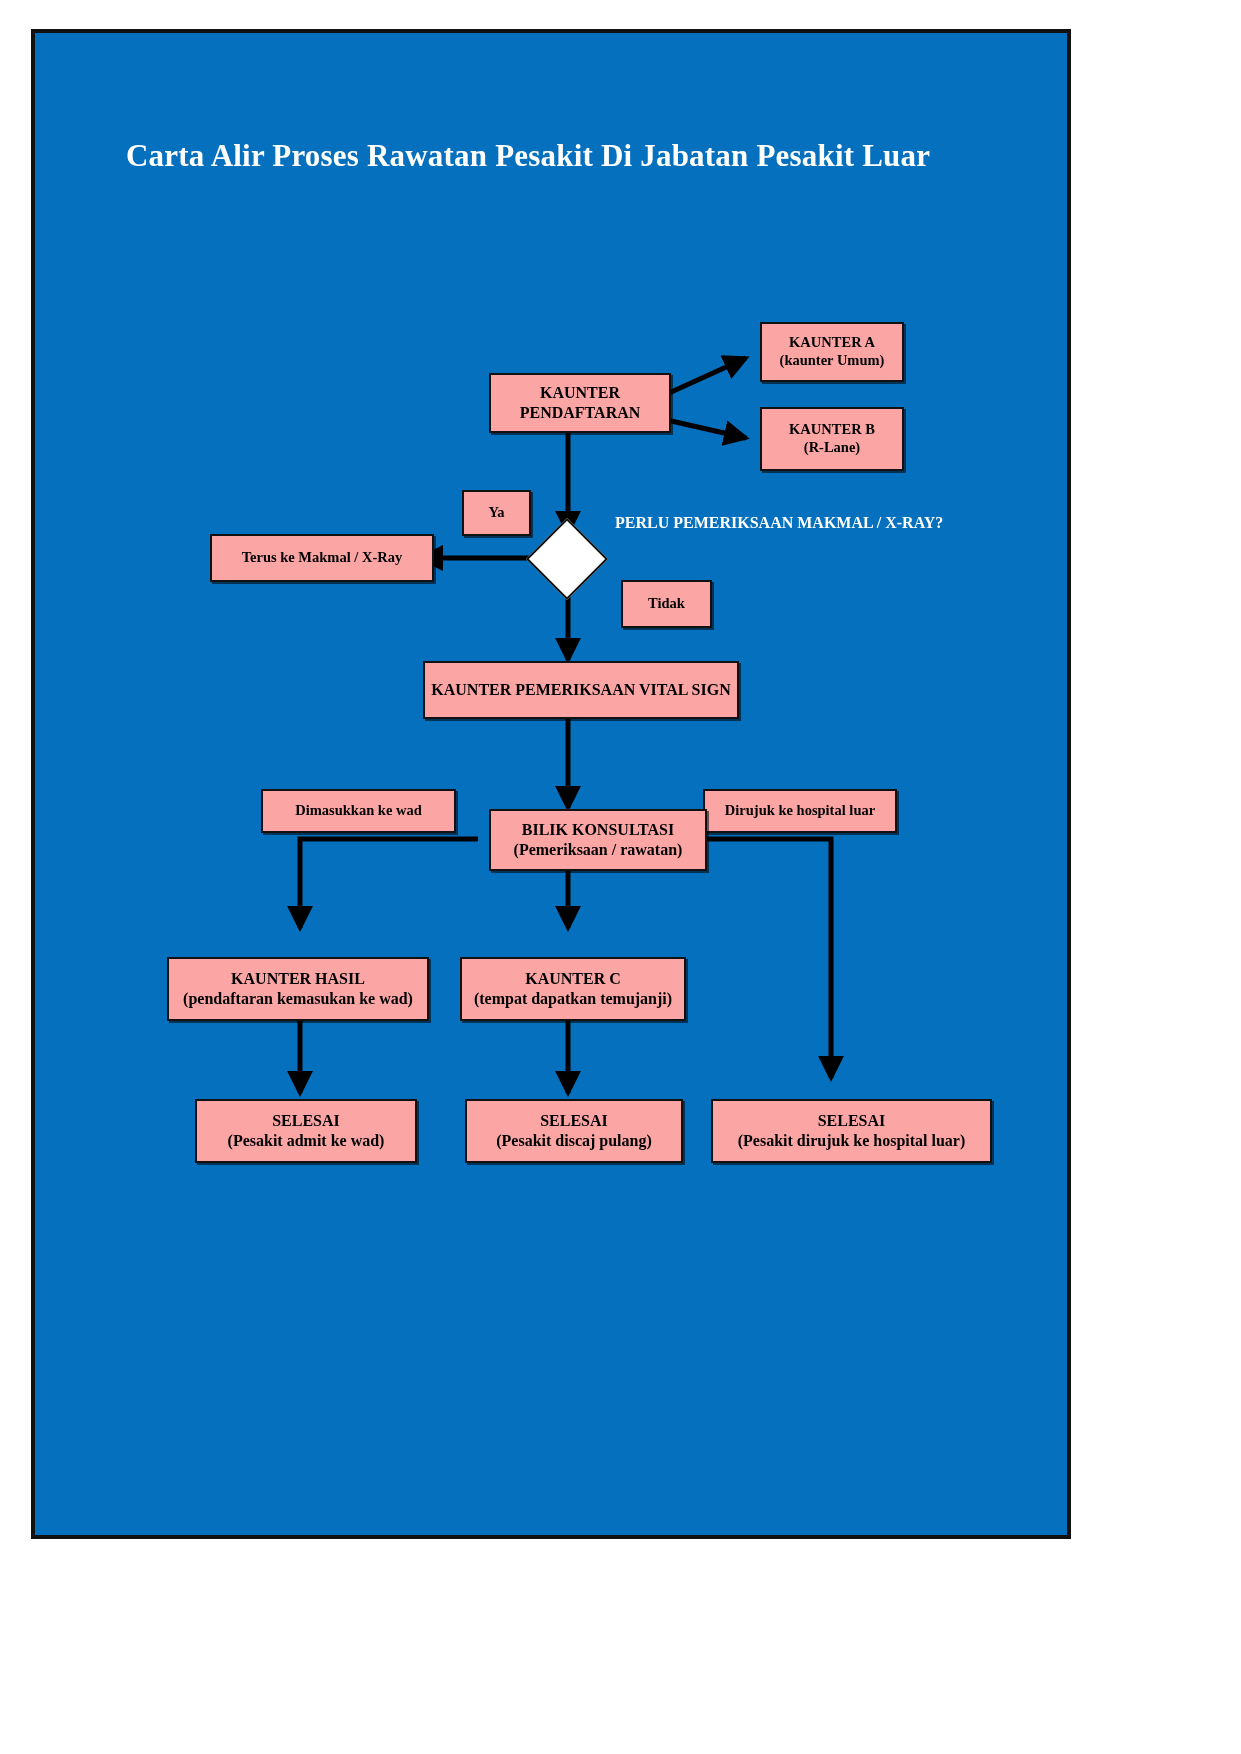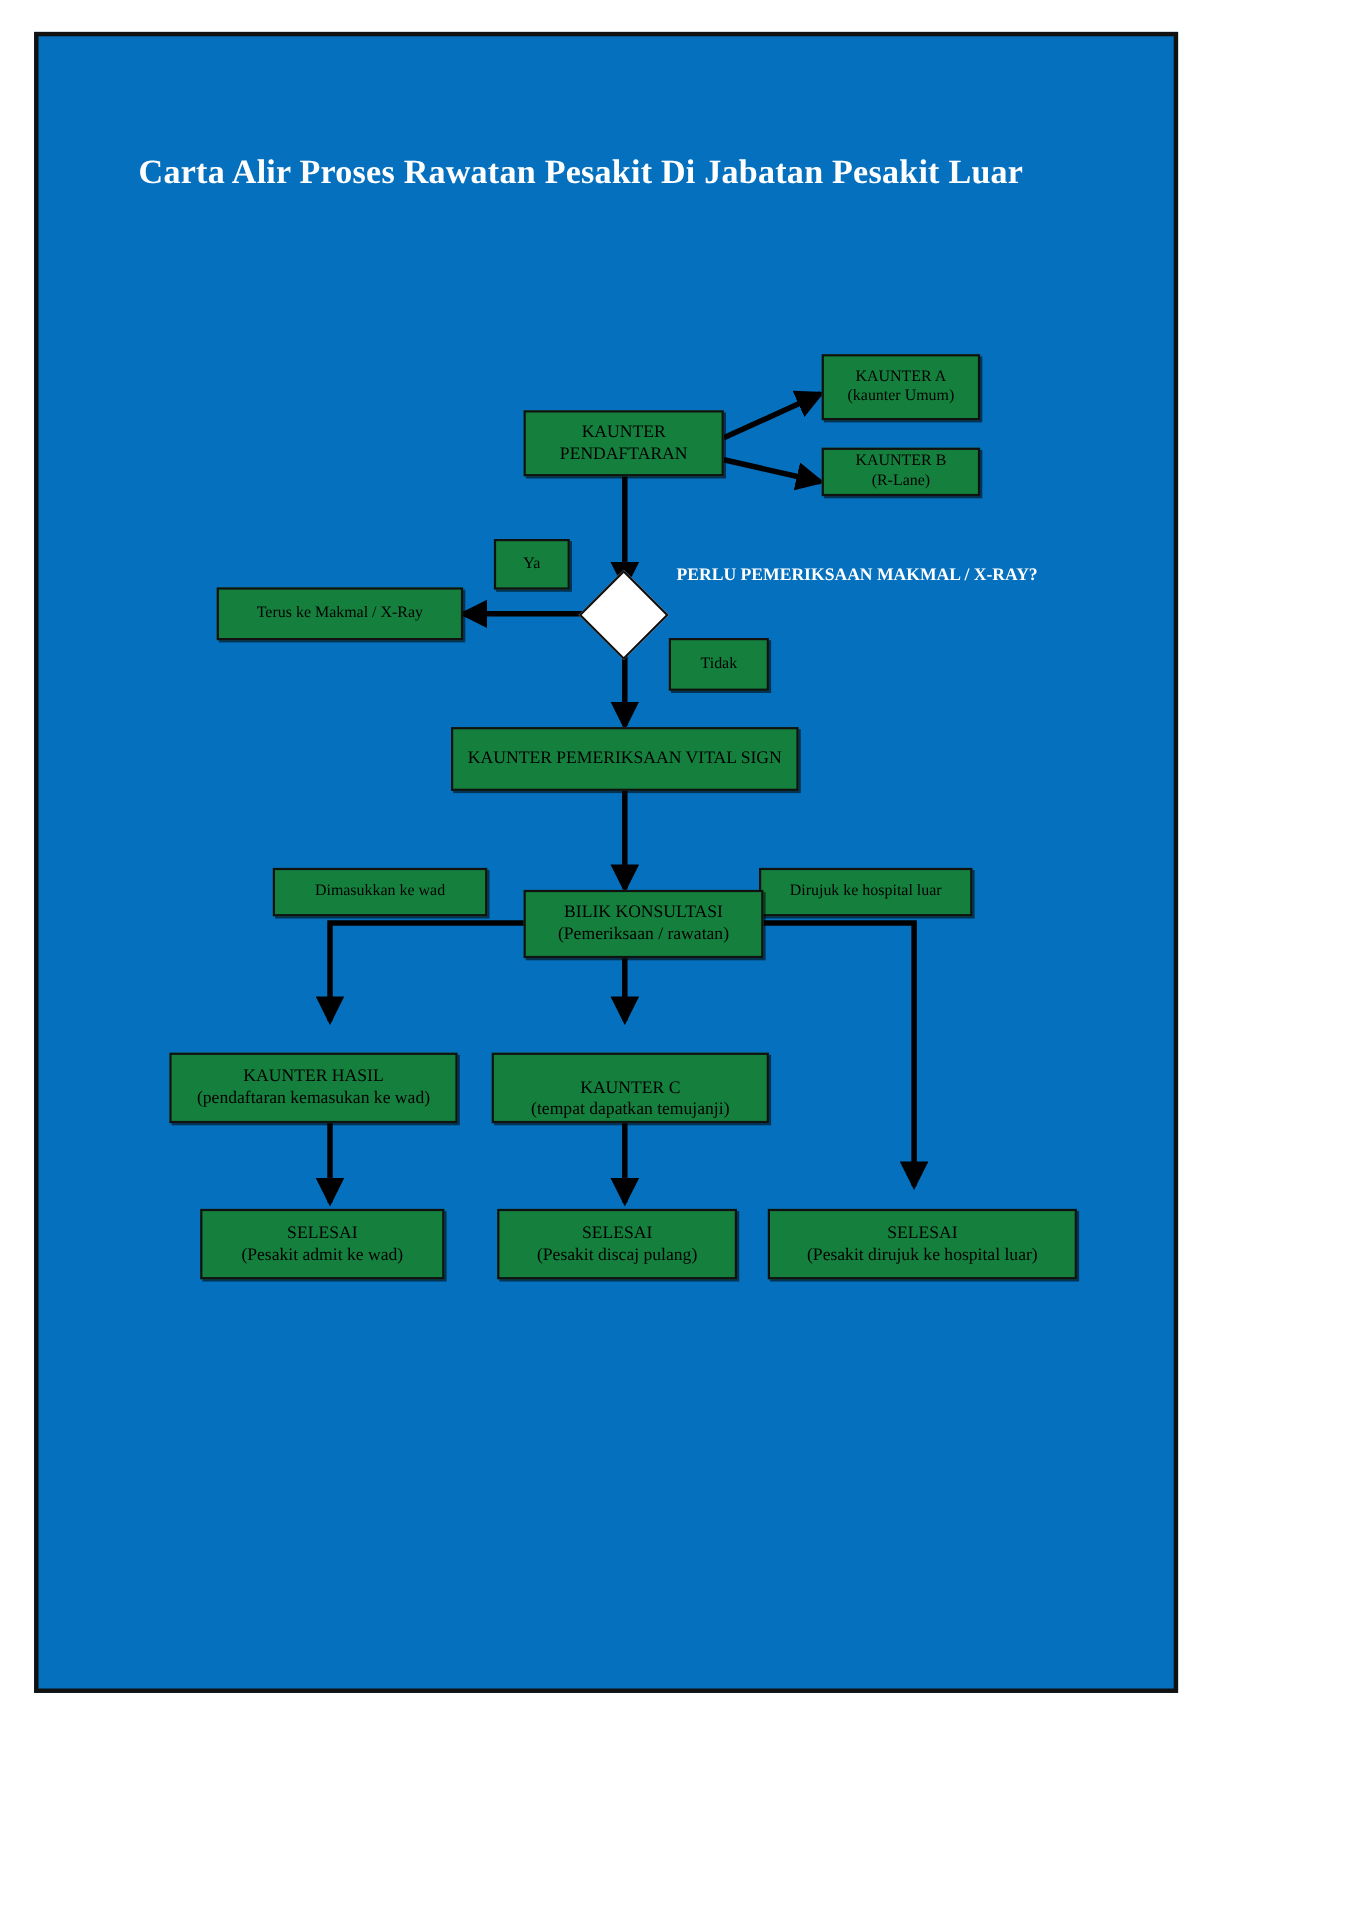--- a/index.html
+++ b/index.html
@@ -57,7 +57,7 @@
   
   .node {
     position: absolute;
-    background: #15803d;
+    background: #fca5a5;
     border: 2px solid #111111;
     box-sizing: border-box;
     display: flex;
@@ -66,9 +66,10 @@
     justify-content: center;
     text-align: center;
     color: #000000;
-    font-weight: normal;
+    font-weight: bold;
     line-height: 1.22;
     box-shadow: 2px 2px 0 rgba(0,0,0,0.55);
+    margin-left: 13px;
   }
   .node .l1 { display: block; }
   .node .l2 { display: block; }

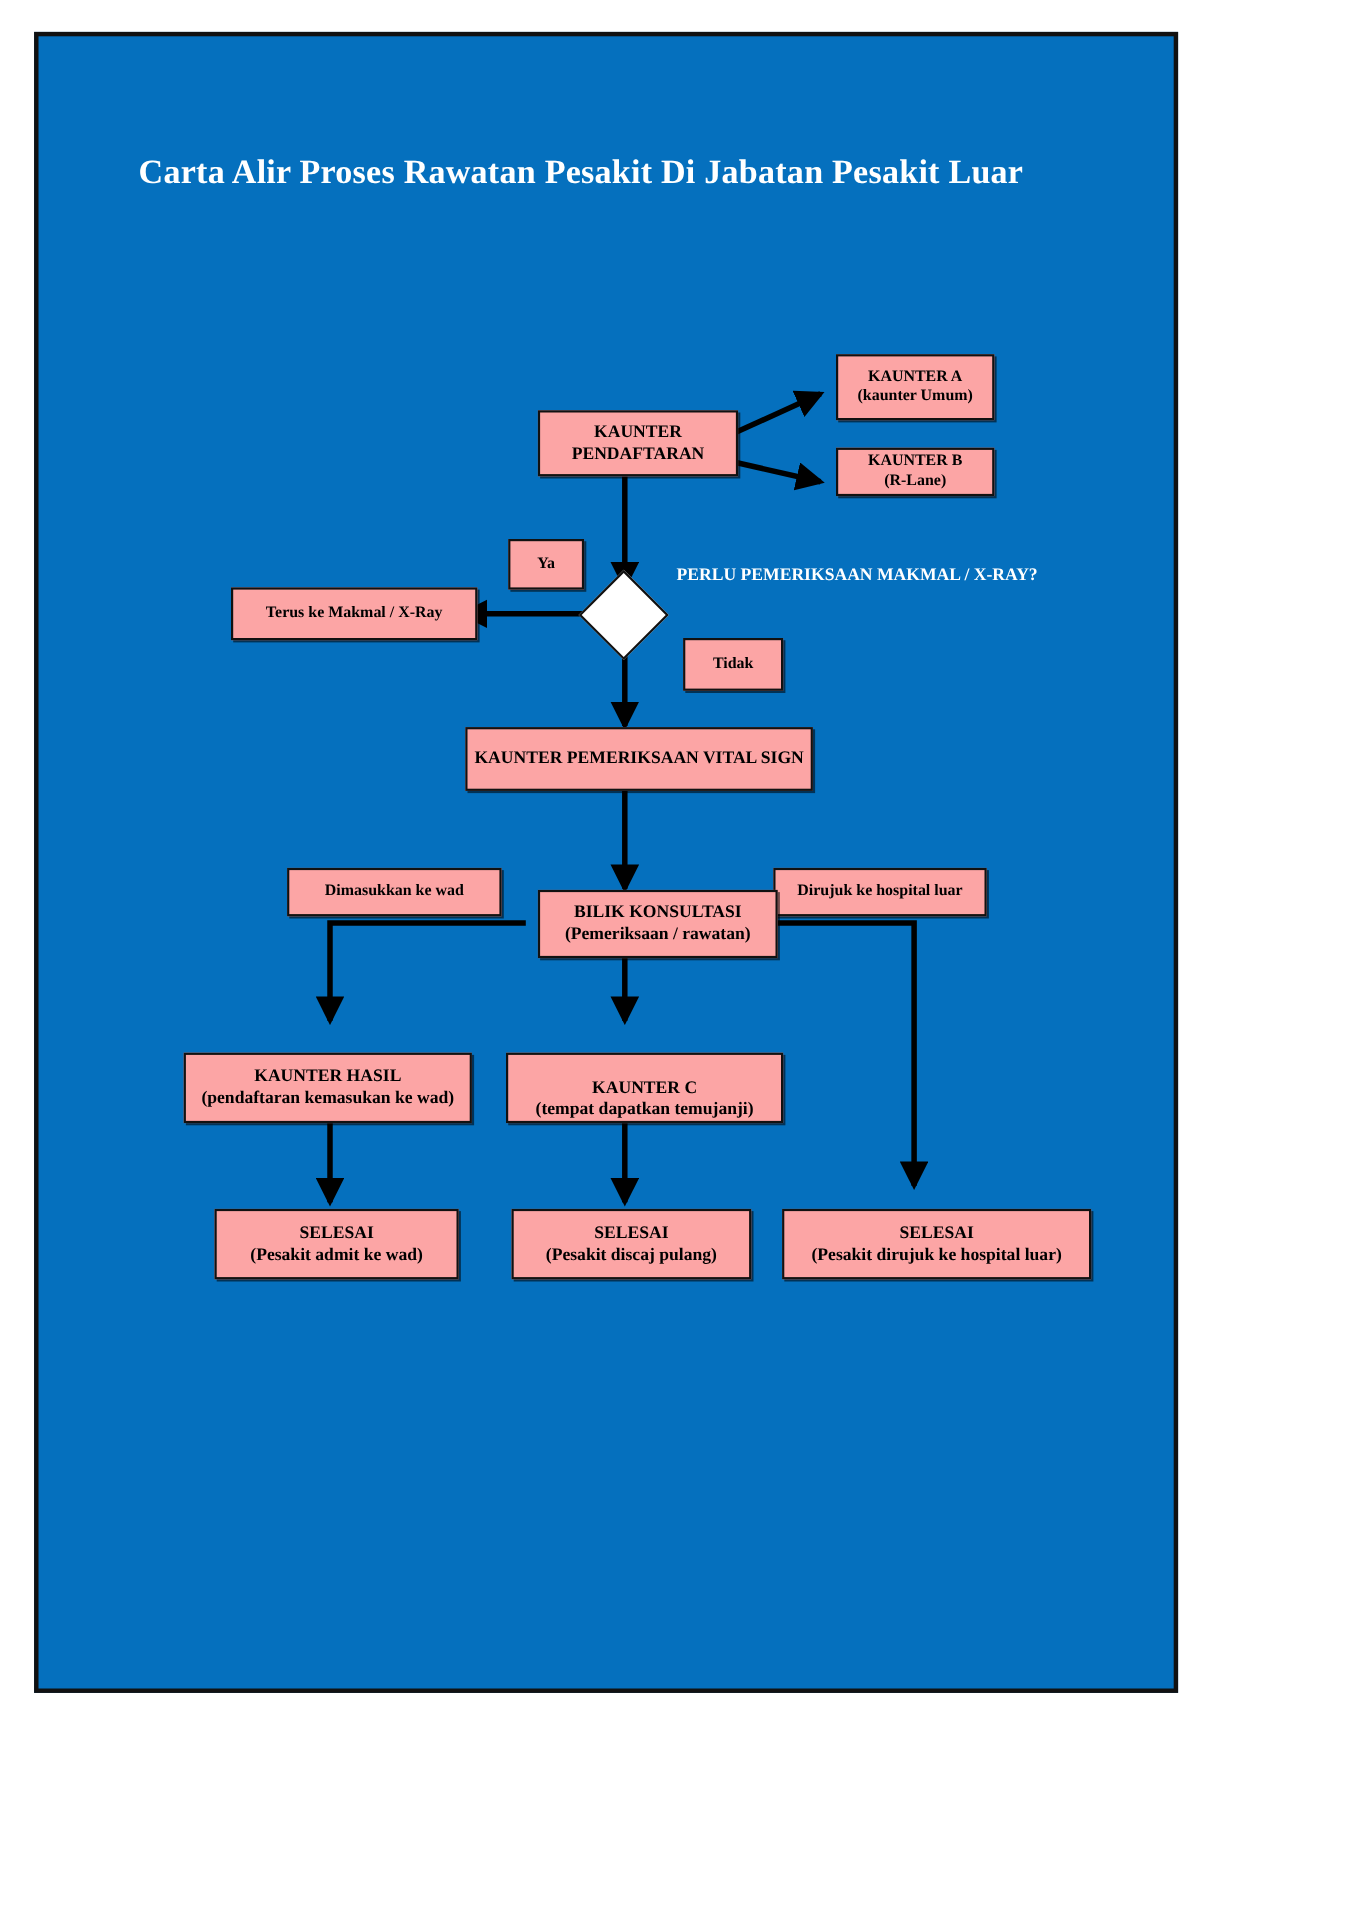--- a/index.html
+++ b/index.html
@@ -153,7 +153,7 @@
         <span class="l2">(kaunter Umum)</span>
       </div>
 
-      <div class="node fs15" style="left:709px; top:374px; width:144px; height:44px;">
+      <div class="node fs15" style="left:709px; top:374px; width:144px; height:64px;">
         <span class="l1">KAUNTER B</span>
         <span class="l2">(R-Lane)</span>
       </div>

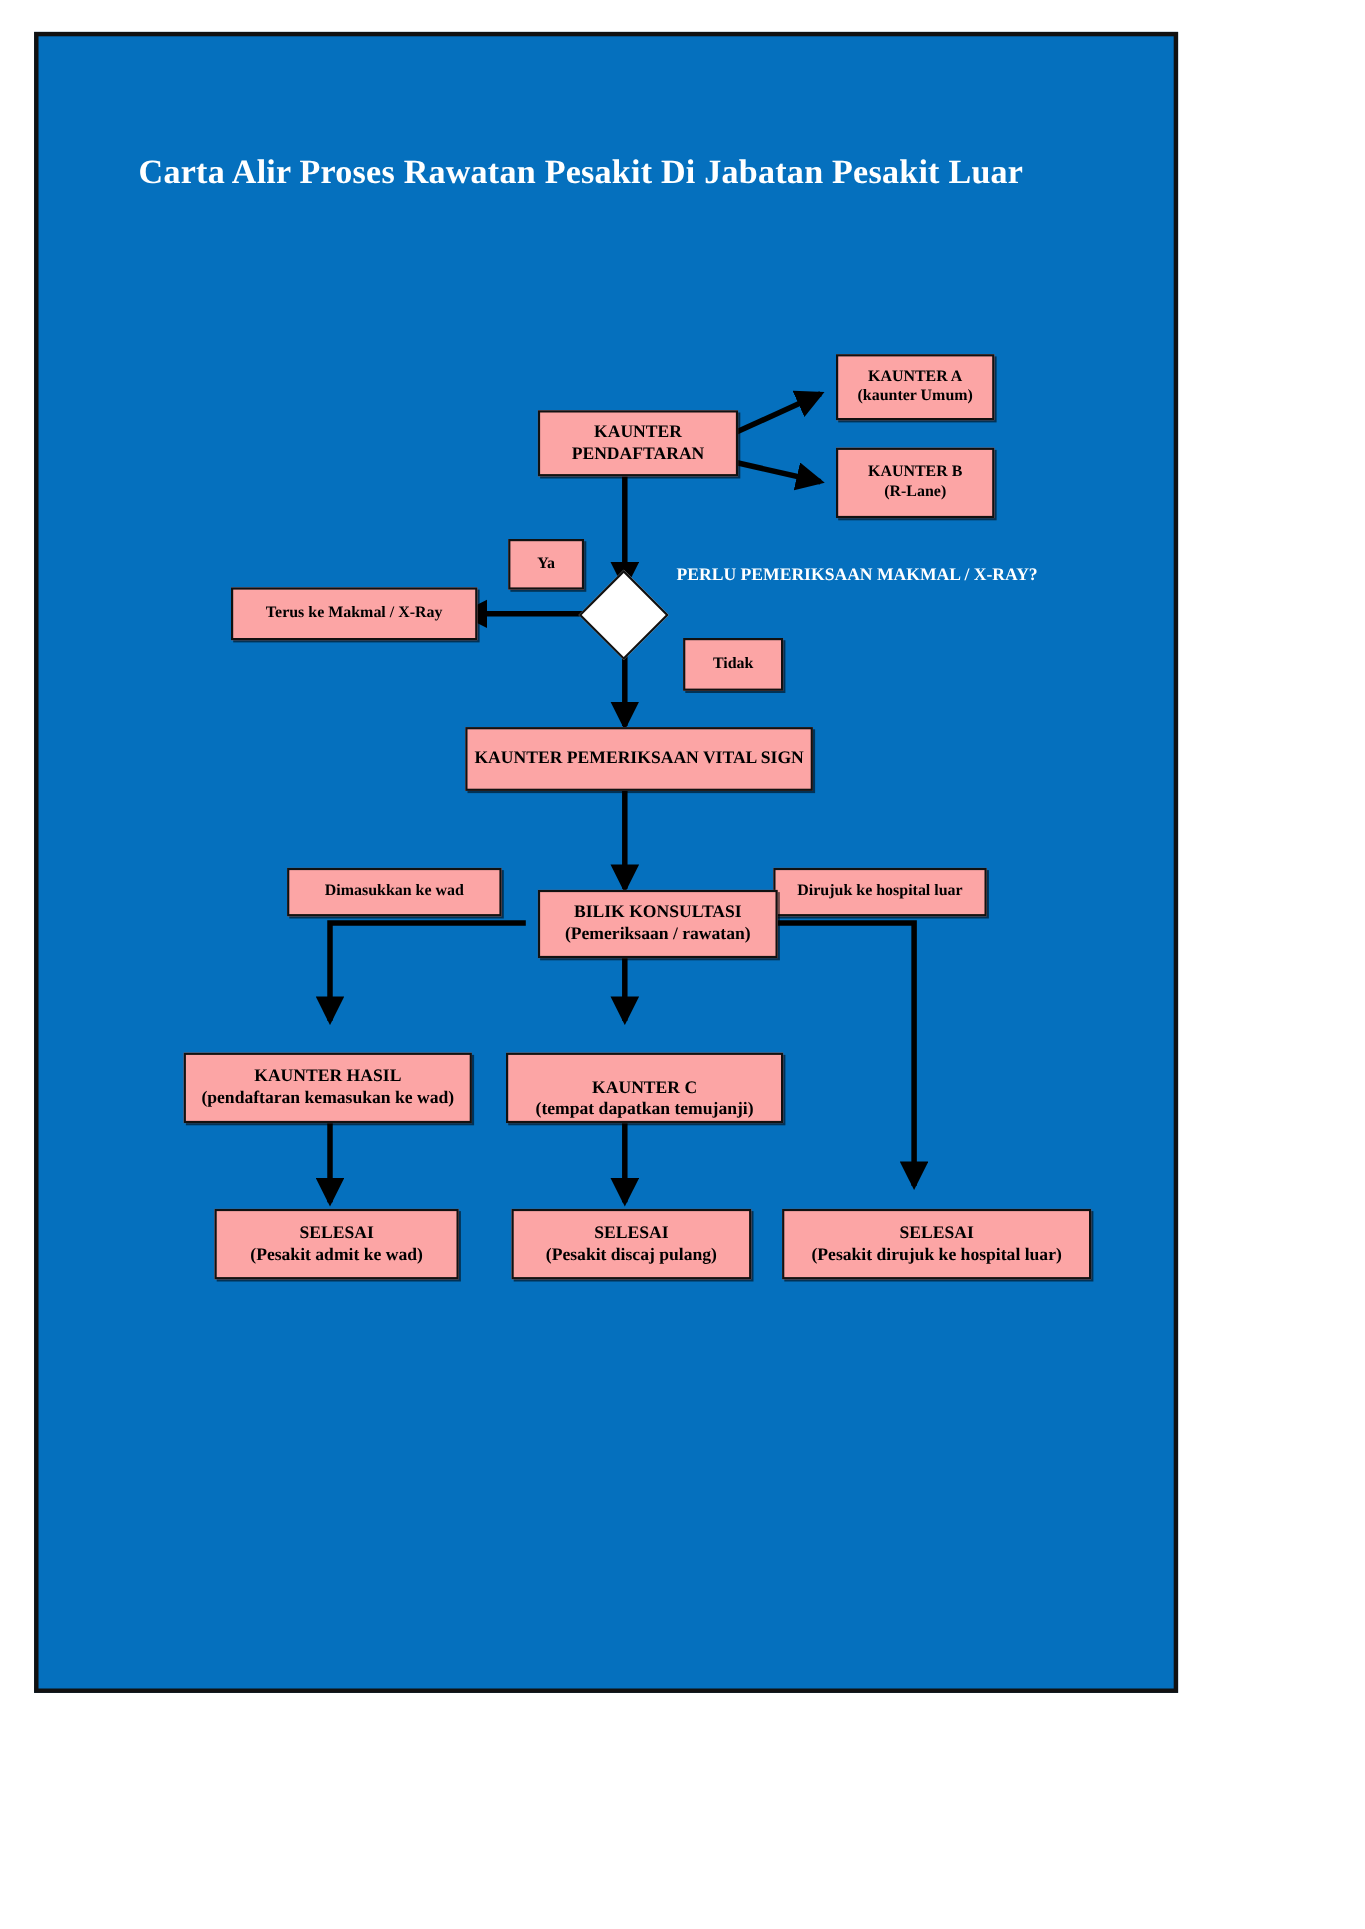--- a/index.html
+++ b/index.html
@@ -196,7 +196,7 @@
         <span class="l2">(pendaftaran kemasukan ke wad)</span>
       </div>
 
-      <div class="node fs16" style="left:409px; top:924px; width:252px; height:64px;justify-content:flex-end;">
+      <div class="node fs16" style="left:409px; top:924px; width:226px; height:64px;">
         <span class="l1">KAUNTER C</span>
         <span class="l2">(tempat dapatkan temujanji)</span>
       </div>

